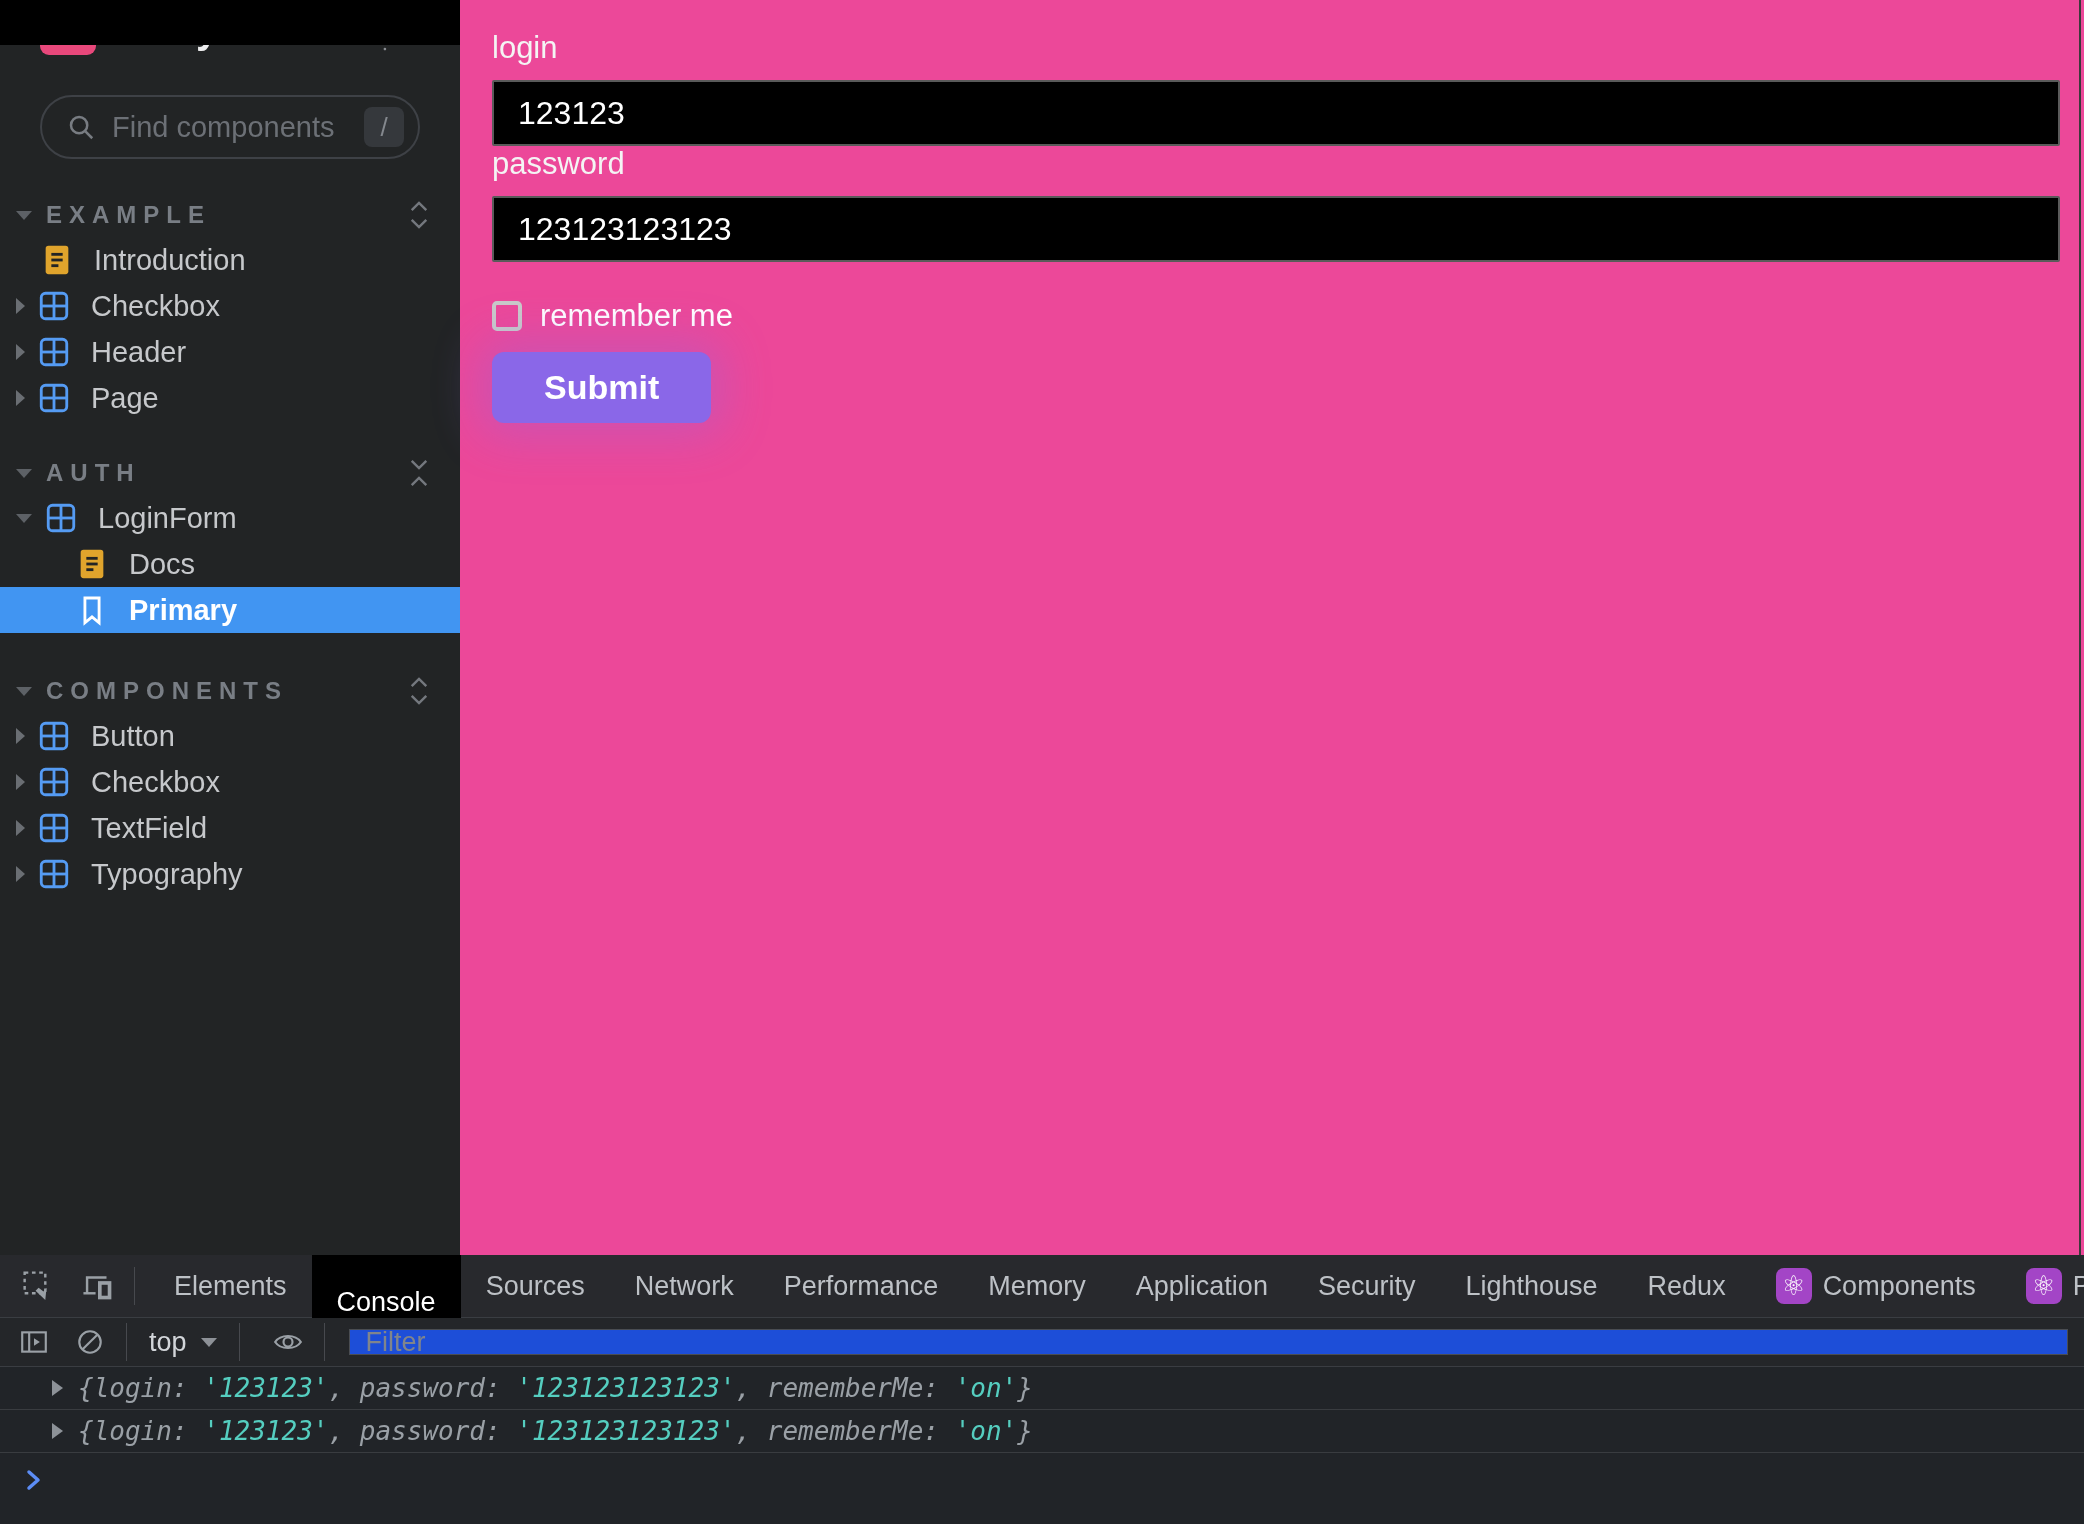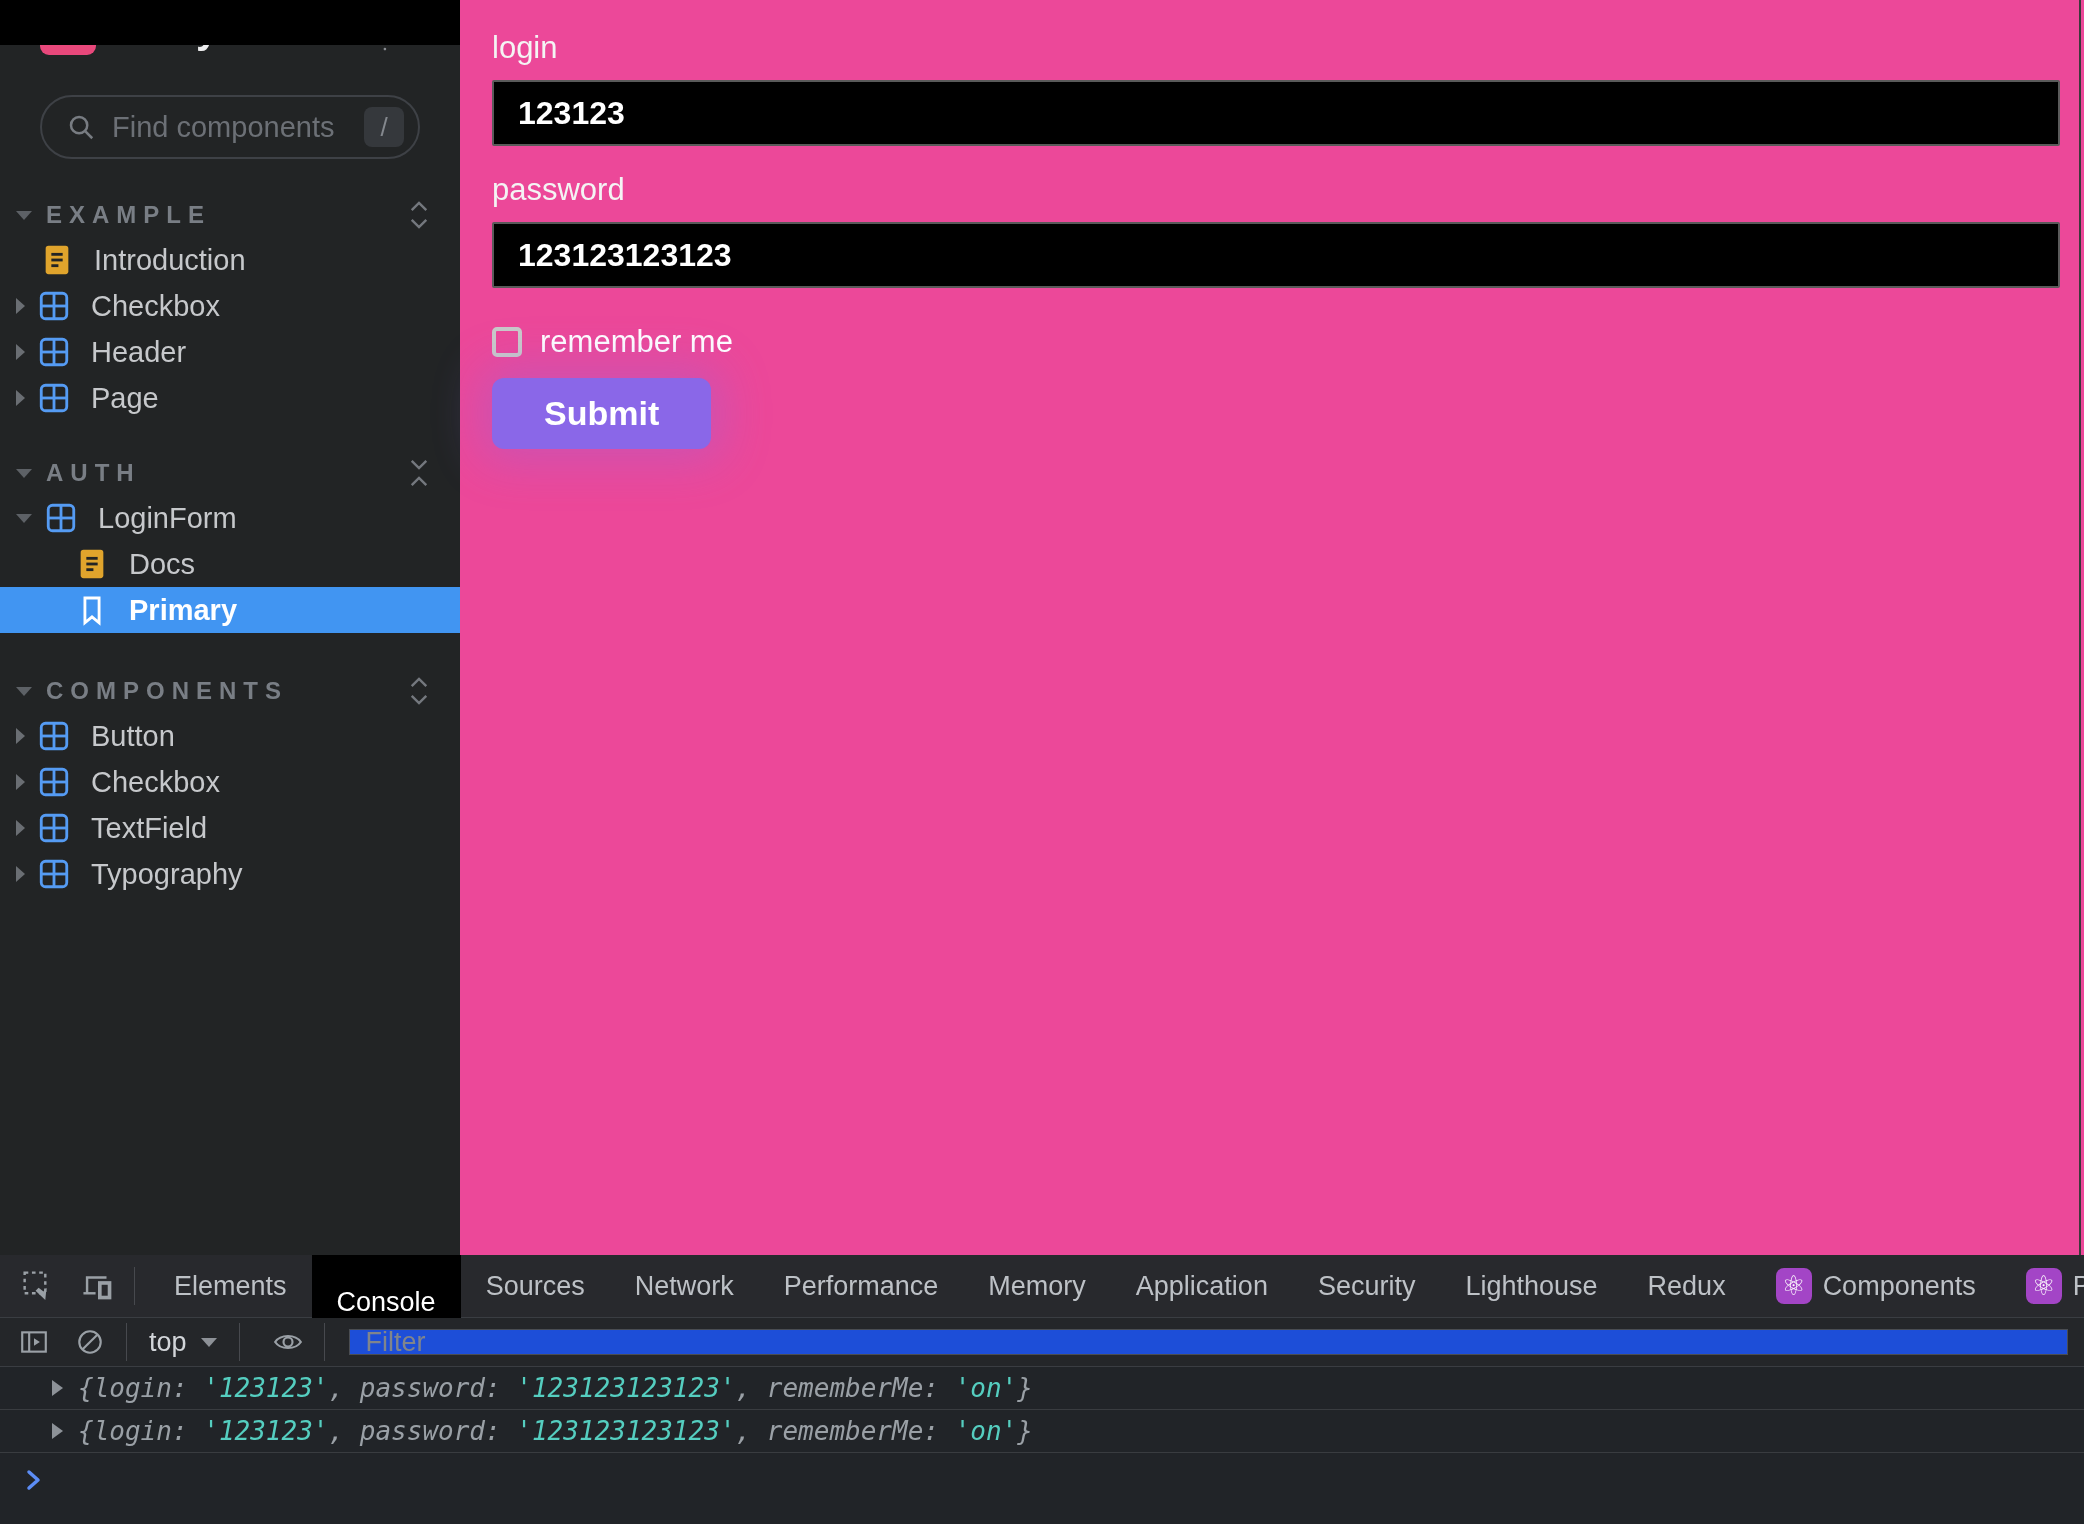--- a/index.html
+++ b/index.html
@@ -54,7 +54,7 @@
   .f-label { font-size:31px; color:#f4f4f4; margin-bottom:14px; }
   .f-input { display:block; width:100%; height:66px; background:#000; border:2px solid #5a5a5a;
     color:#fff; font-size:32px; padding:0 24px; font-family:"Liberation Sans", sans-serif;
-    border-radius:2px; outline:none;font-weight:bold; }
+    border-radius:2px; outline:none; }
   .mt { margin-top:26px; }
   .remember-row { display:flex; align-items:center; margin-top:36px; }
   .checkbox { width:30px; height:30px; border:4px solid #c9c9c9; border-radius:5px;

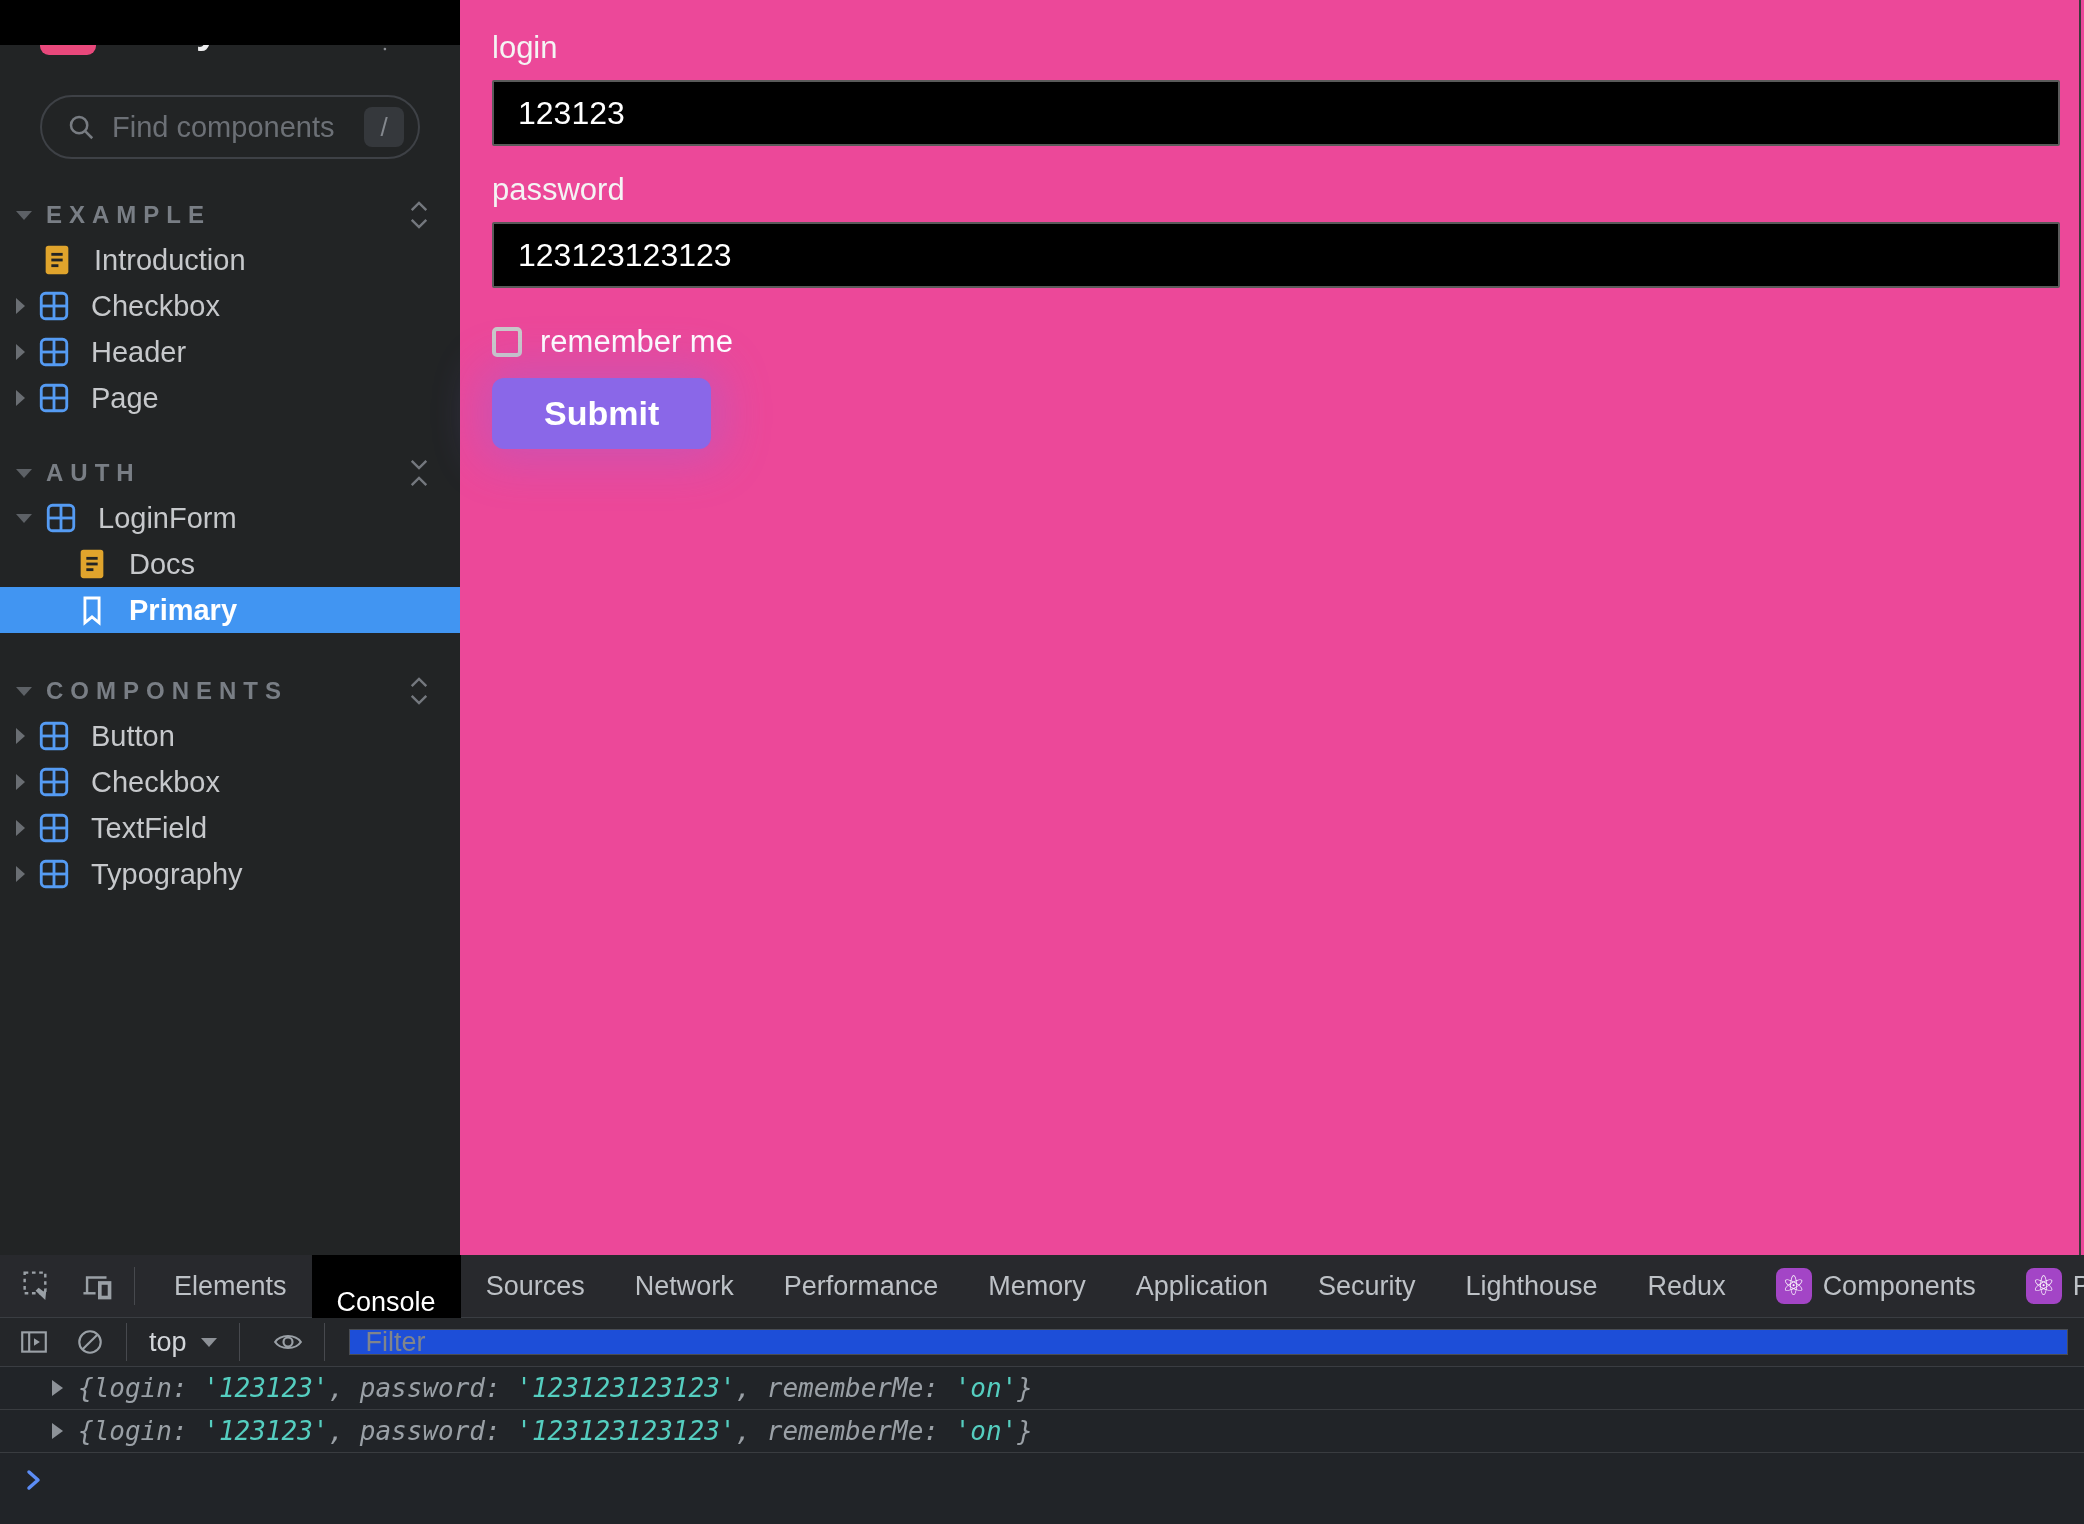--- a/index.html
+++ b/index.html
@@ -55,7 +55,7 @@
   .f-input { display:block; width:100%; height:66px; background:#000; border:2px solid #5a5a5a;
     color:#fff; font-size:32px; padding:0 24px; font-family:"Liberation Sans", sans-serif;
     border-radius:2px; outline:none; }
-  .mt { margin-top:26px; }
+  .mt { }
   .remember-row { display:flex; align-items:center; margin-top:36px; }
   .checkbox { width:30px; height:30px; border:4px solid #c9c9c9; border-radius:5px;
     background:transparent; flex:none; cursor:pointer; }

